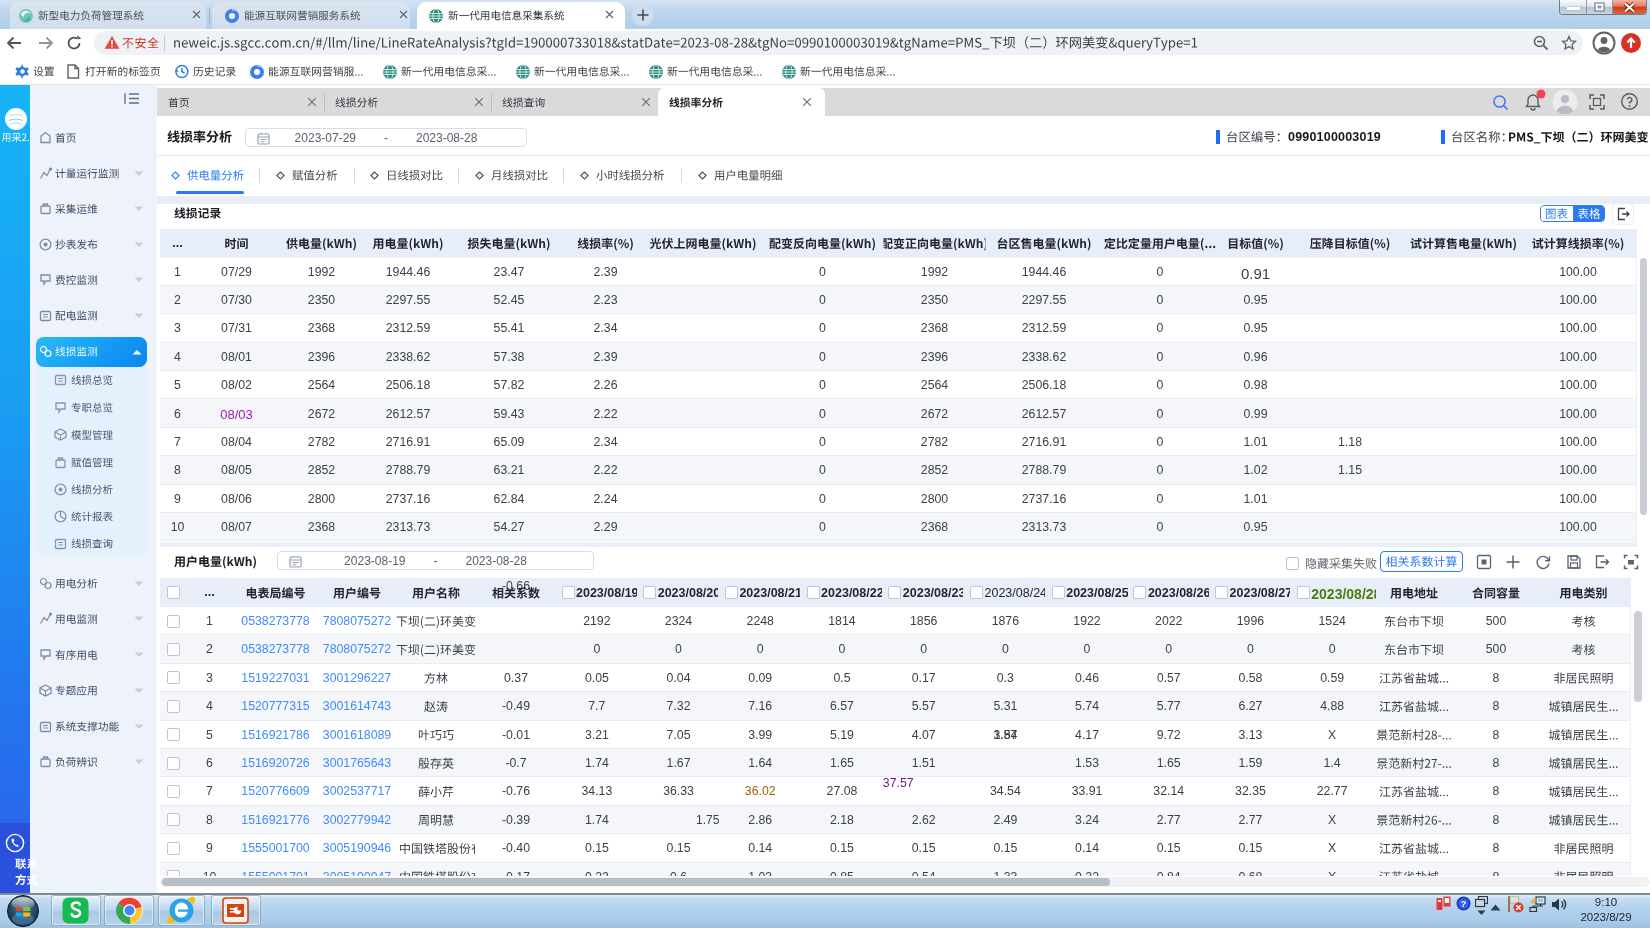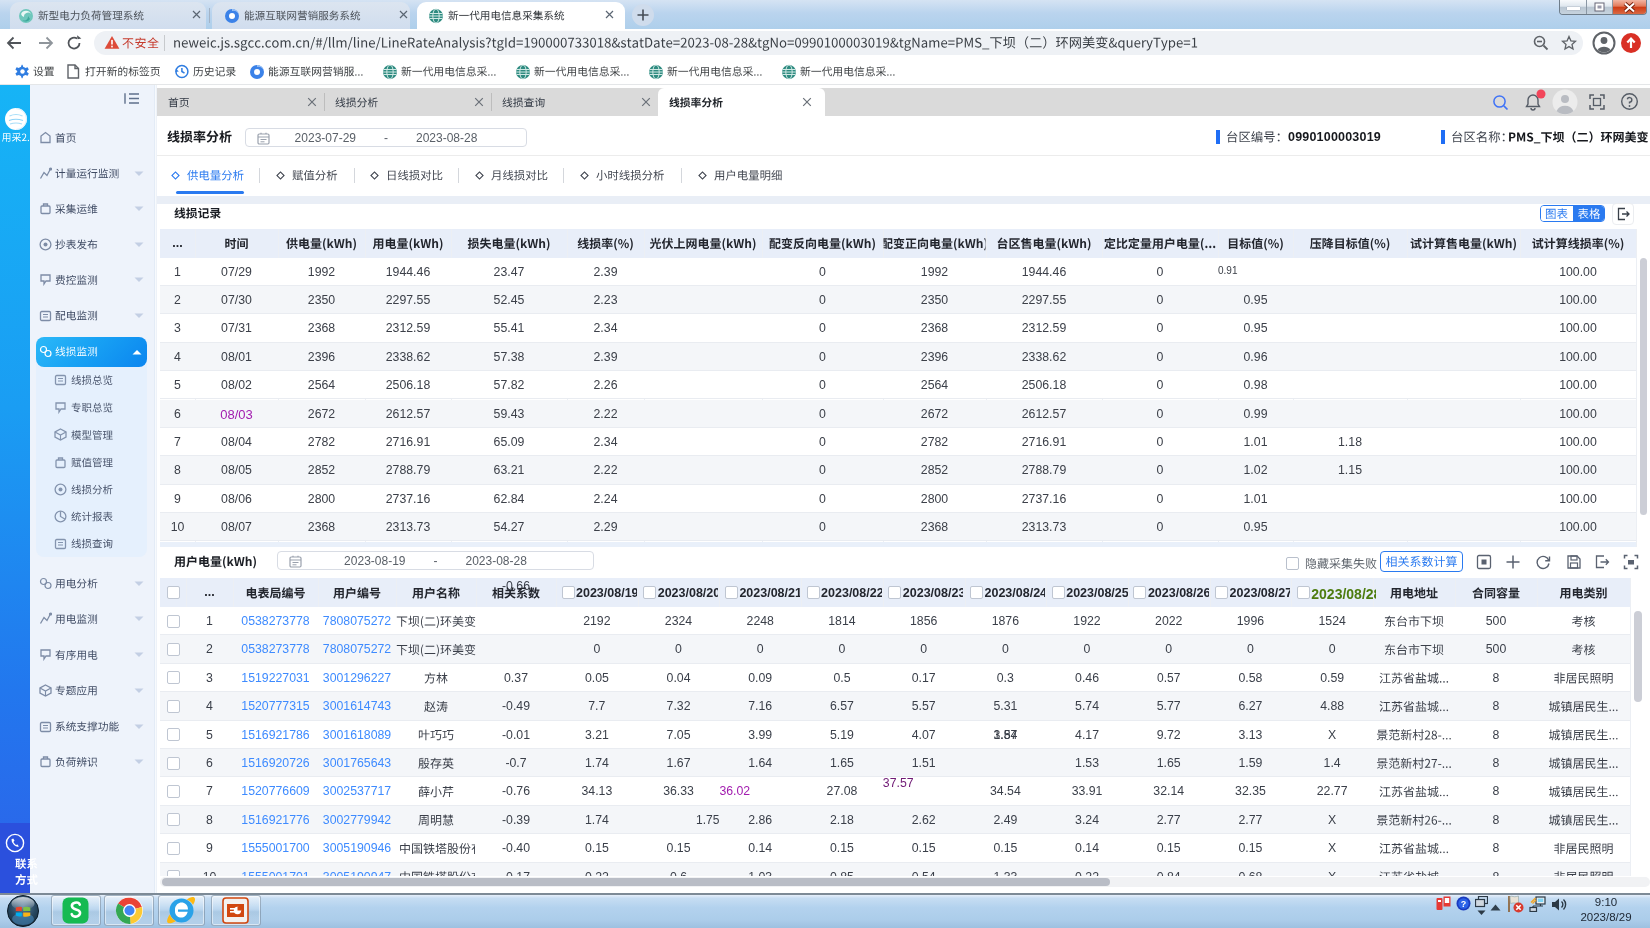--- a/index.html
+++ b/index.html
@@ -375,7 +375,7 @@
 <div class="abs" style="left:883px;top:264.5px;width:103px;text-align:center;font-size:12.3px;color:#3c4049">1992</div>
 <div class="abs" style="left:986px;top:264.5px;width:116px;text-align:center;font-size:12.3px;color:#3c4049">1944.46</div>
 <div class="abs" style="left:1102px;top:264.5px;width:116px;text-align:center;font-size:12.3px;color:#3c4049">0</div>
-<div class="abs" style="left:1218px;top:264.5px;width:75px;font-size:10px;color:#3c4049">0.91</div>
+<div class="abs" style="left:1218px;top:264.5px;width:75px;text-align:center;font-size:15px;color:#3c4049">0.91</div>
 <div class="abs" style="left:1520px;top:264.5px;width:116px;text-align:center;font-size:12.3px;color:#3c4049">100.00</div>
 <div class="abs" style="left:160px;top:285.9px;width:1476px;height:28.4px;background:#f4f6f9;border-bottom:1px solid #e9ecf1"></div>
 <div class="abs" style="left:160px;top:292.9px;width:35px;text-align:center;font-size:12.3px;color:#3c4049">2</div>

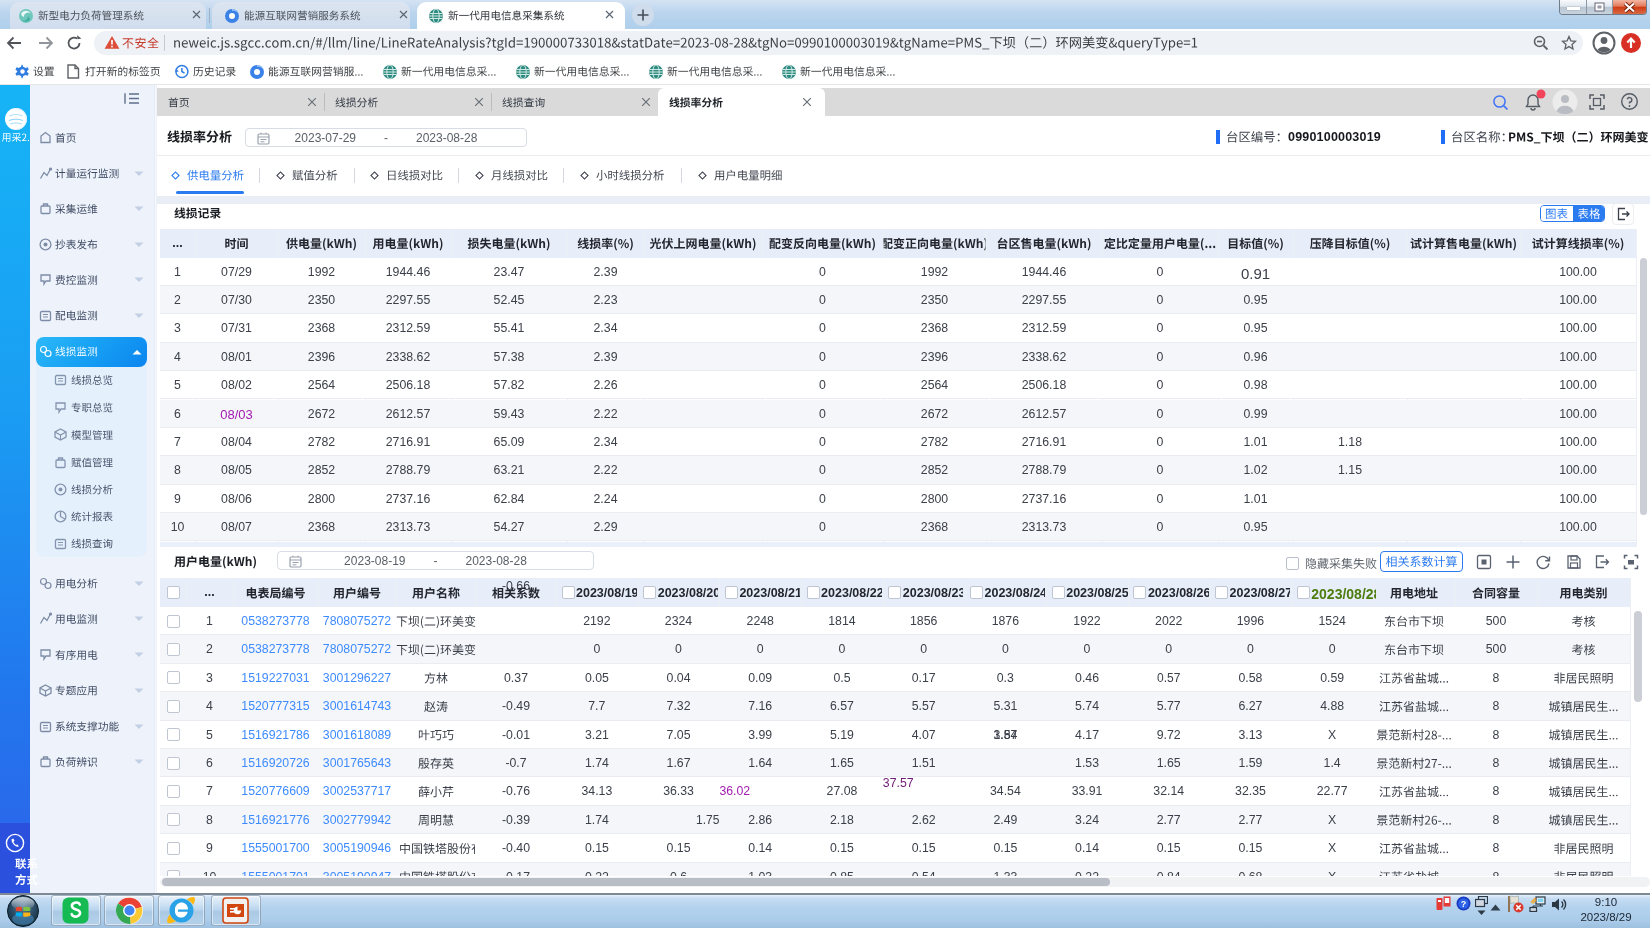--- a/index.html
+++ b/index.html
@@ -558,7 +558,7 @@
 <div class="abs" style="left:902.8000000000002px;top:585.5px;width:60.7px;overflow:hidden;font-weight:bold;font-size:12.5px;color:#23262e;white-space:nowrap">2023/08/23</div>
 <div class="abs" style="left:965px;top:578px;width:1px;height:313.0px;background:#eceff4"></div>
 <div class="abs" style="left:970.0000000000002px;top:586.0px;width:13px;height:13px;border:1px solid #bfc6d2;border-radius:2px;background:#fff"></div>
-<div class="abs" style="left:984.5000000000002px;top:585.5px;width:60.7px;overflow:hidden;font-weight:bold;font-size:12.5px;color:#23262e;white-space:nowrap">2023/08/24</div>
+<div class="abs" style="left:984.5000000000002px;top:585.5px;width:60.7px;overflow:hidden;font-weight:normal;font-size:12.5px;color:#23262e;white-space:nowrap">2023/08/24</div>
 <div class="abs" style="left:1046px;top:578px;width:1px;height:313.0px;background:#eceff4"></div>
 <div class="abs" style="left:1051.7000000000003px;top:586.0px;width:13px;height:13px;border:1px solid #bfc6d2;border-radius:2px;background:#fff"></div>
 <div class="abs" style="left:1066.2000000000003px;top:585.5px;width:62px;overflow:hidden;font-weight:bold;font-size:12.5px;color:#23262e;white-space:nowrap">2023/08/25</div>

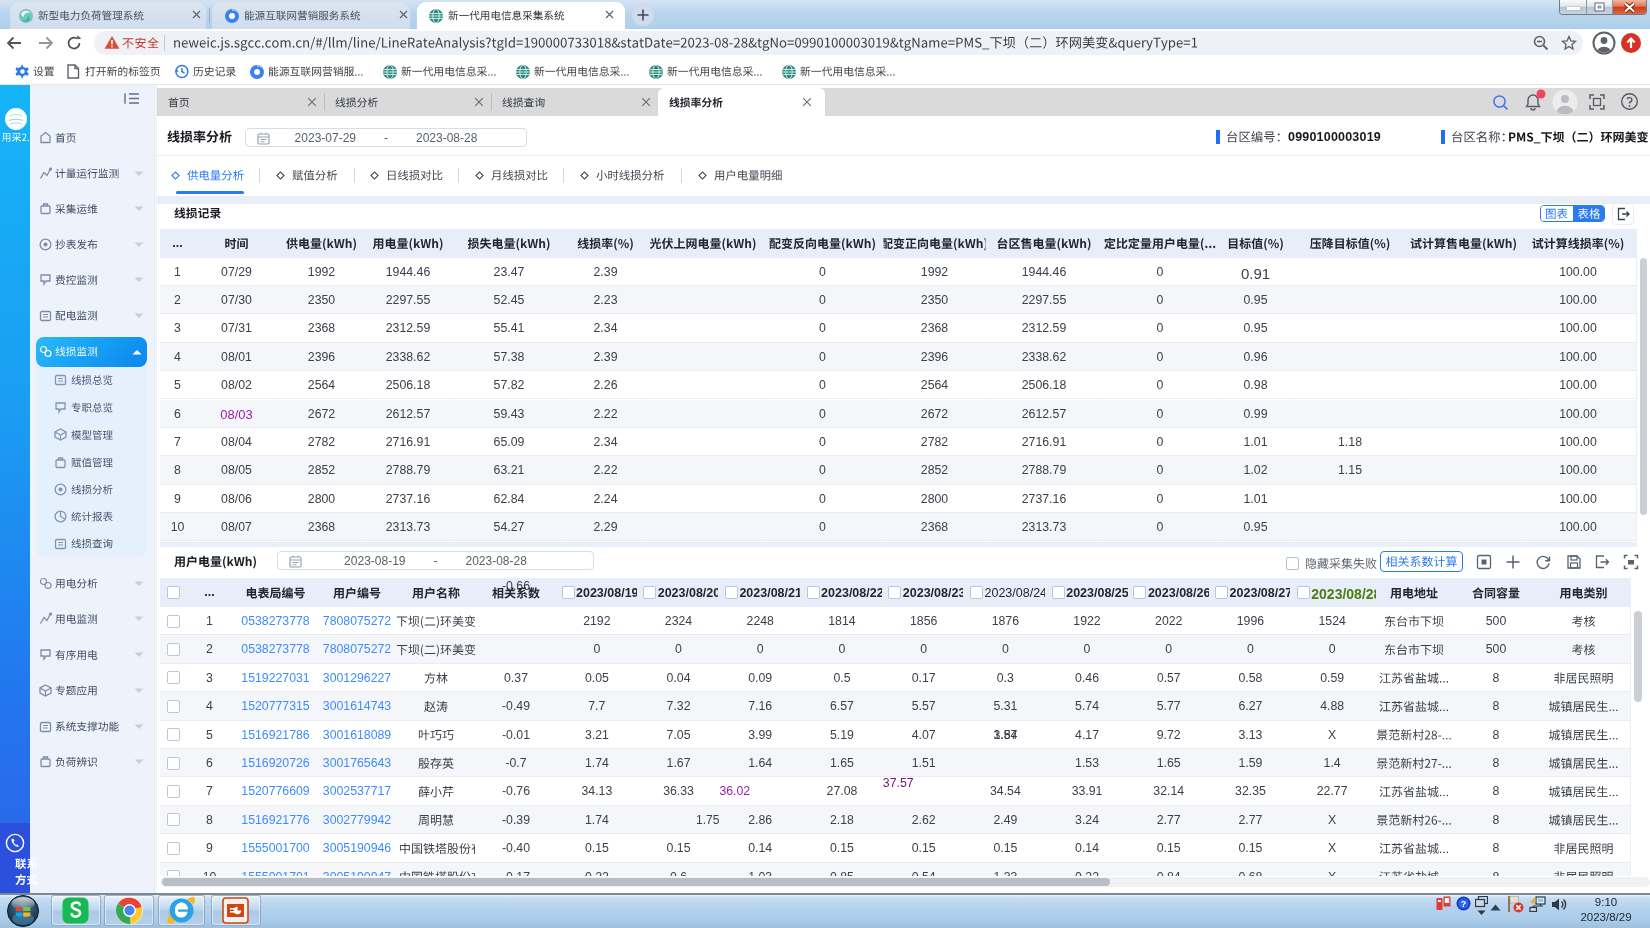--- a/index.html
+++ b/index.html
@@ -684,7 +684,7 @@
 <div class="abs" style="left:476px;top:784.4px;width:80px;text-align:center;font-size:12.3px;color:#3a3f49">-0.76</div>
 <div class="abs" style="left:556px;top:784.4px;width:81.7px;text-align:center;font-size:12.3px;color:#3a3f49">34.13</div>
 <div class="abs" style="left:637.7px;top:784.4px;width:81.7px;text-align:center;font-size:12.3px;color:#3a3f49">36.33</div>
-<div class="abs" style="left:719.4000000000001px;top:784.4px;width:81.7px;font-size:12.3px;color:#a21caf">36.02</div>
+<div class="abs" style="left:719.4000000000001px;top:784.4px;width:81.7px;text-align:center;font-size:12.3px;color:#a16207">36.02</div>
 <div class="abs" style="left:801.1000000000001px;top:784.4px;width:81.7px;text-align:center;font-size:12.3px;color:#3a3f49">27.08</div>
 <div class="abs" style="left:882.8000000000002px;top:776px;width:81.7px;text-align:left;font-size:12.3px;color:#701a75">37.57</div>
 <div class="abs" style="left:964.5000000000002px;top:784.4px;width:81.7px;text-align:center;font-size:12.3px;color:#3a3f49">34.54</div>

